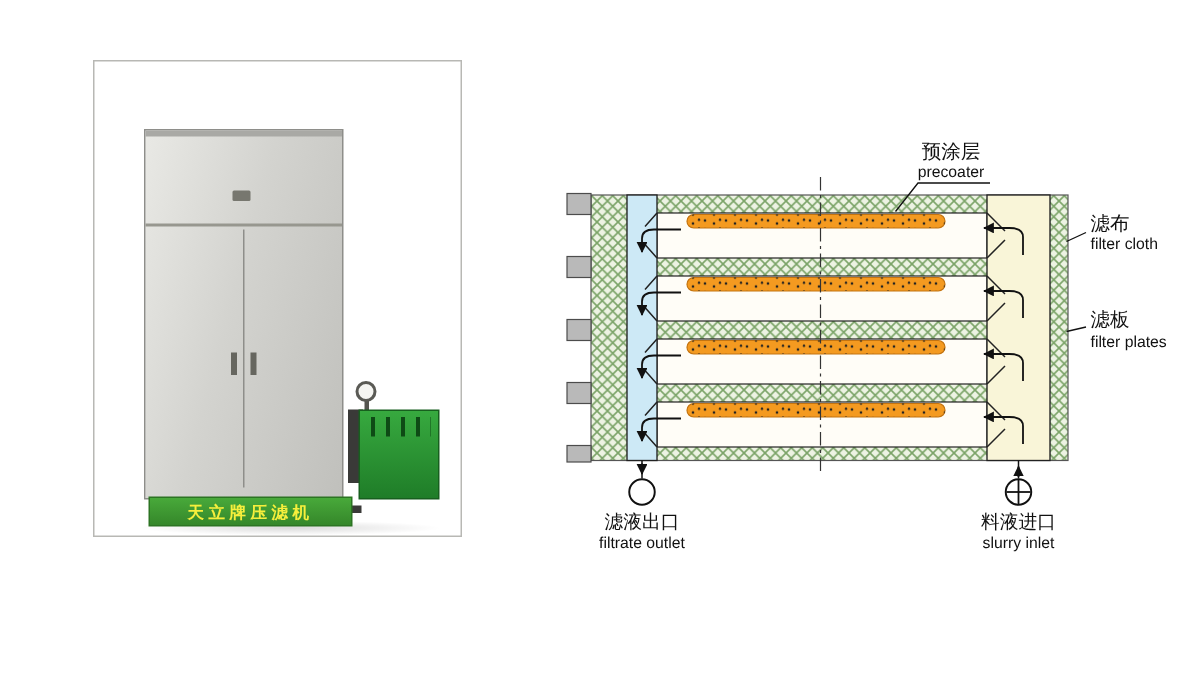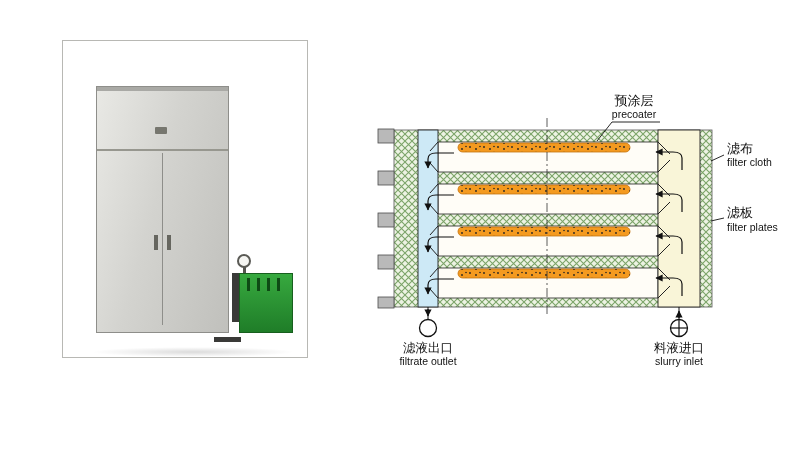--- a/index.html
+++ b/index.html
@@ -57,6 +57,9 @@
   <div class="pump-slots"></div>
   <div class="pump-hpipe"></div>
   <div class="gauge"></div>
+  <div class="machine-base">
+    <span>天立牌压滤机</span>
+  </div>
 </div>
 
 <svg class="diagram" viewBox="0 0 420 295">

